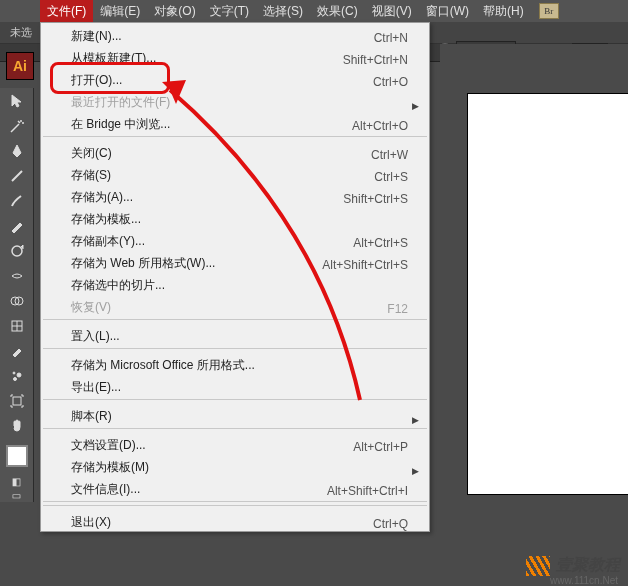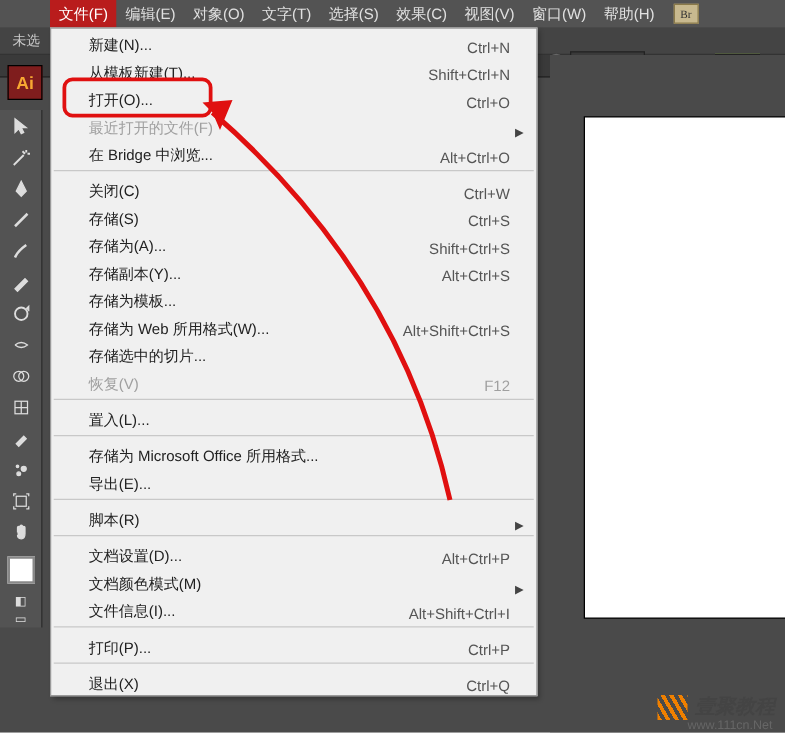--- a/index.html
+++ b/index.html
@@ -205,11 +205,11 @@
       <span class="shortcut">Shift+Ctrl+S</span>
     </div>
     <div class="menu-item">
+      <span class="label">存储为模板...</span>
+    </div>
+    <div class="menu-item">
       <span class="label">存储副本(Y)...</span>
       <span class="shortcut">Alt+Ctrl+S</span>
-    </div>
-    <div class="menu-item">
-      <span class="label">存储为模板...</span>
     </div>
     <div class="menu-item">
       <span class="label">存储为 Web 所用格式(W)...</span>

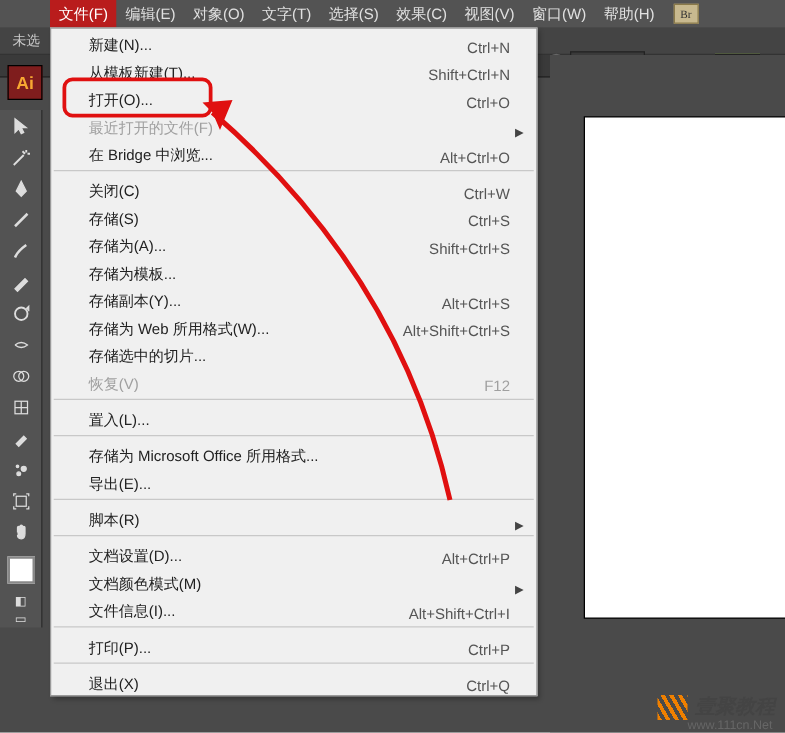--- a/index.html
+++ b/index.html
@@ -244,7 +244,7 @@
       <span class="shortcut">Alt+Ctrl+P</span>
     </div>
     <div class="menu-item">
-      <span class="label">文档颜色模式(M)</span>
+      <span class="label">存储为模板(M)</span>
       <span class="sub">▶</span>
     </div>
     <div class="menu-item">

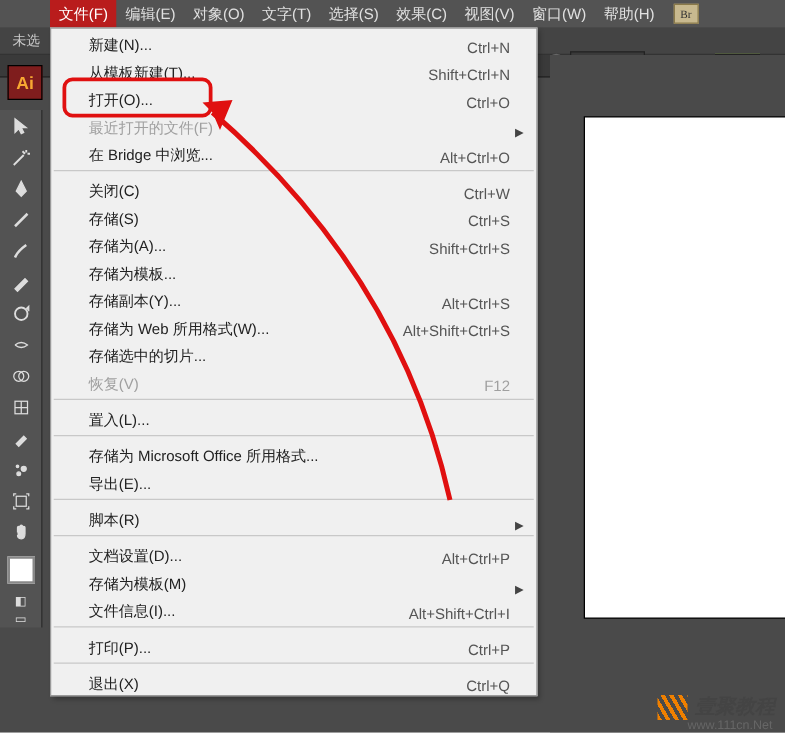--- a/index.html
+++ b/index.html
@@ -252,10 +252,6 @@
       <span class="shortcut">Alt+Shift+Ctrl+I</span>
     </div>
     <div class="menu-sep"></div>
-    <div class="menu-item">
-      <span class="label">打印(P)...</span>
-      <span class="shortcut">Ctrl+P</span>
-    </div>
     <div class="menu-sep"></div>
     <div class="menu-item">
       <span class="label">退出(X)</span>

